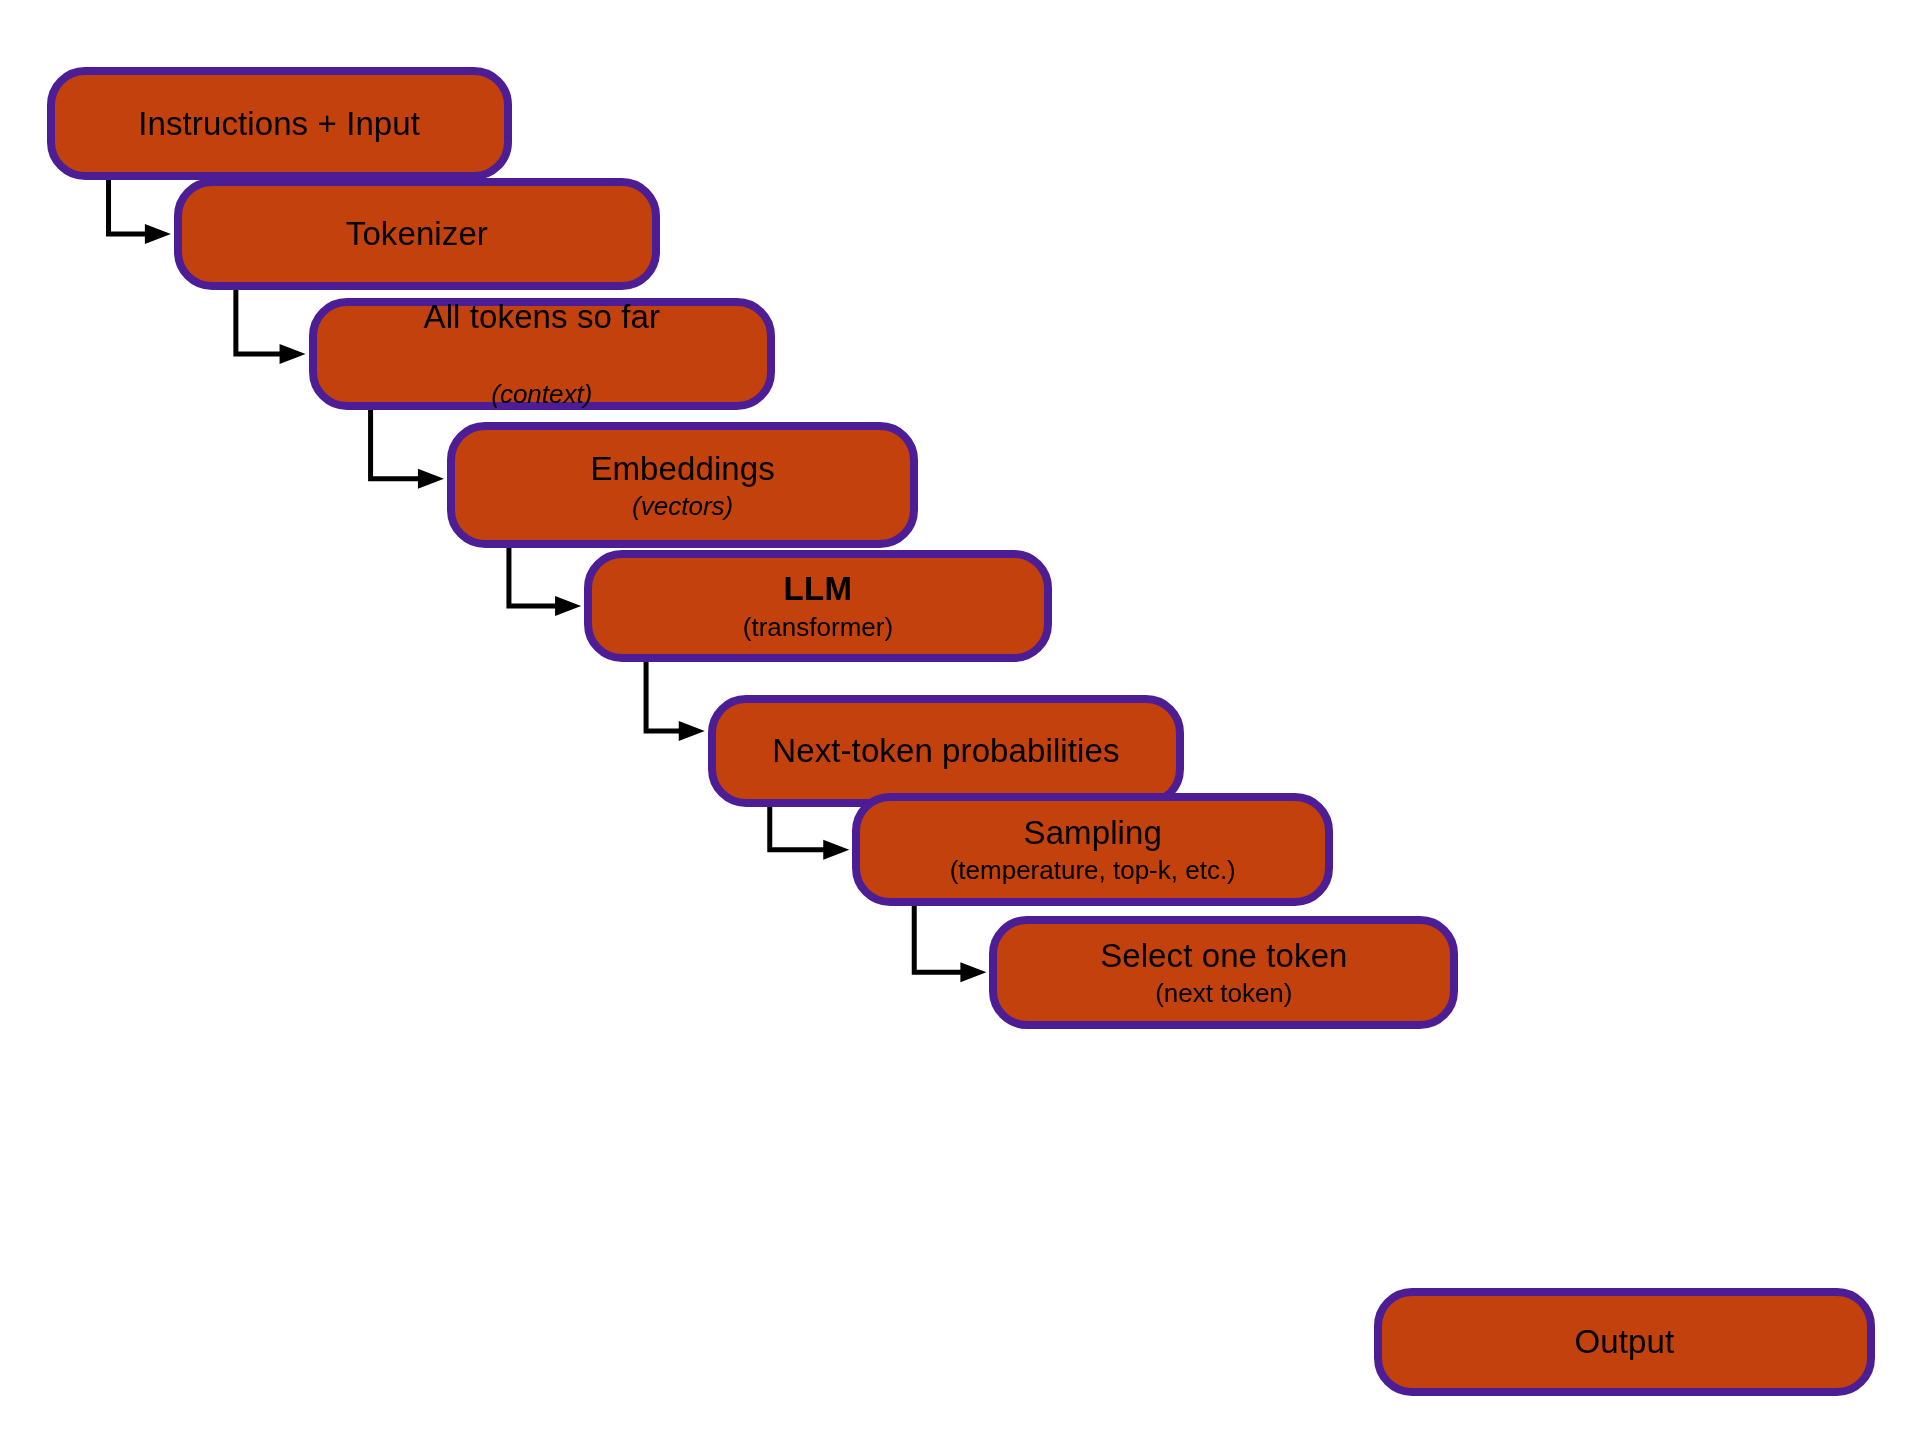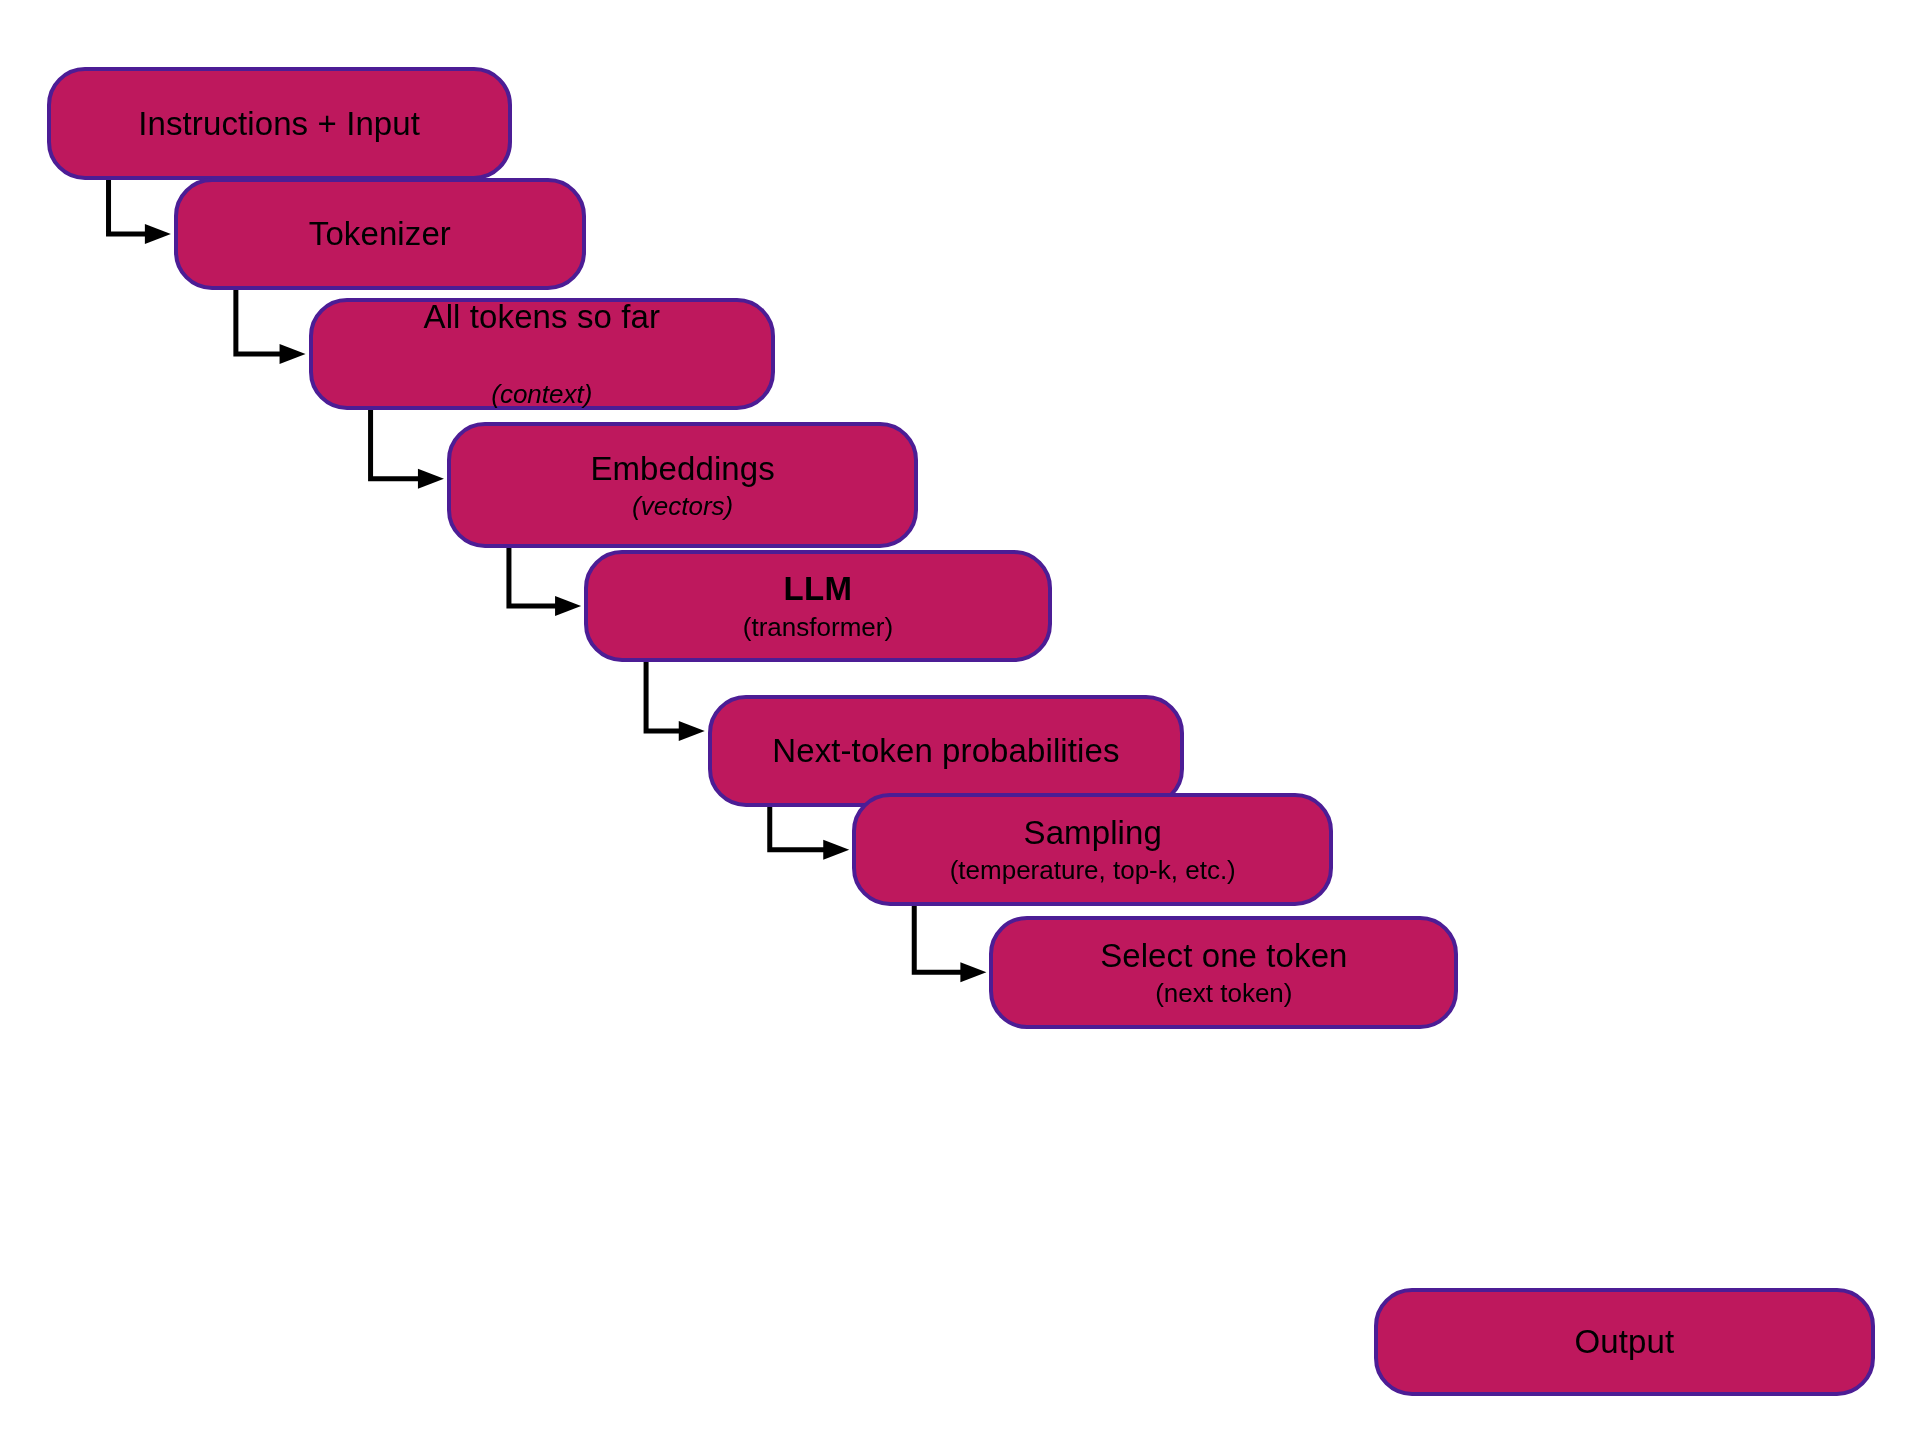--- a/index.html
+++ b/index.html
@@ -30,8 +30,8 @@
   .node {
     position: absolute;
     box-sizing: border-box;
-    background: #be185d;
-    border: 4px solid #4c1d95;
+    background: #c2410c;
+    border: 8px solid #4c1d95;
     border-radius: 38px;
     display: flex;
     flex-direction: column;

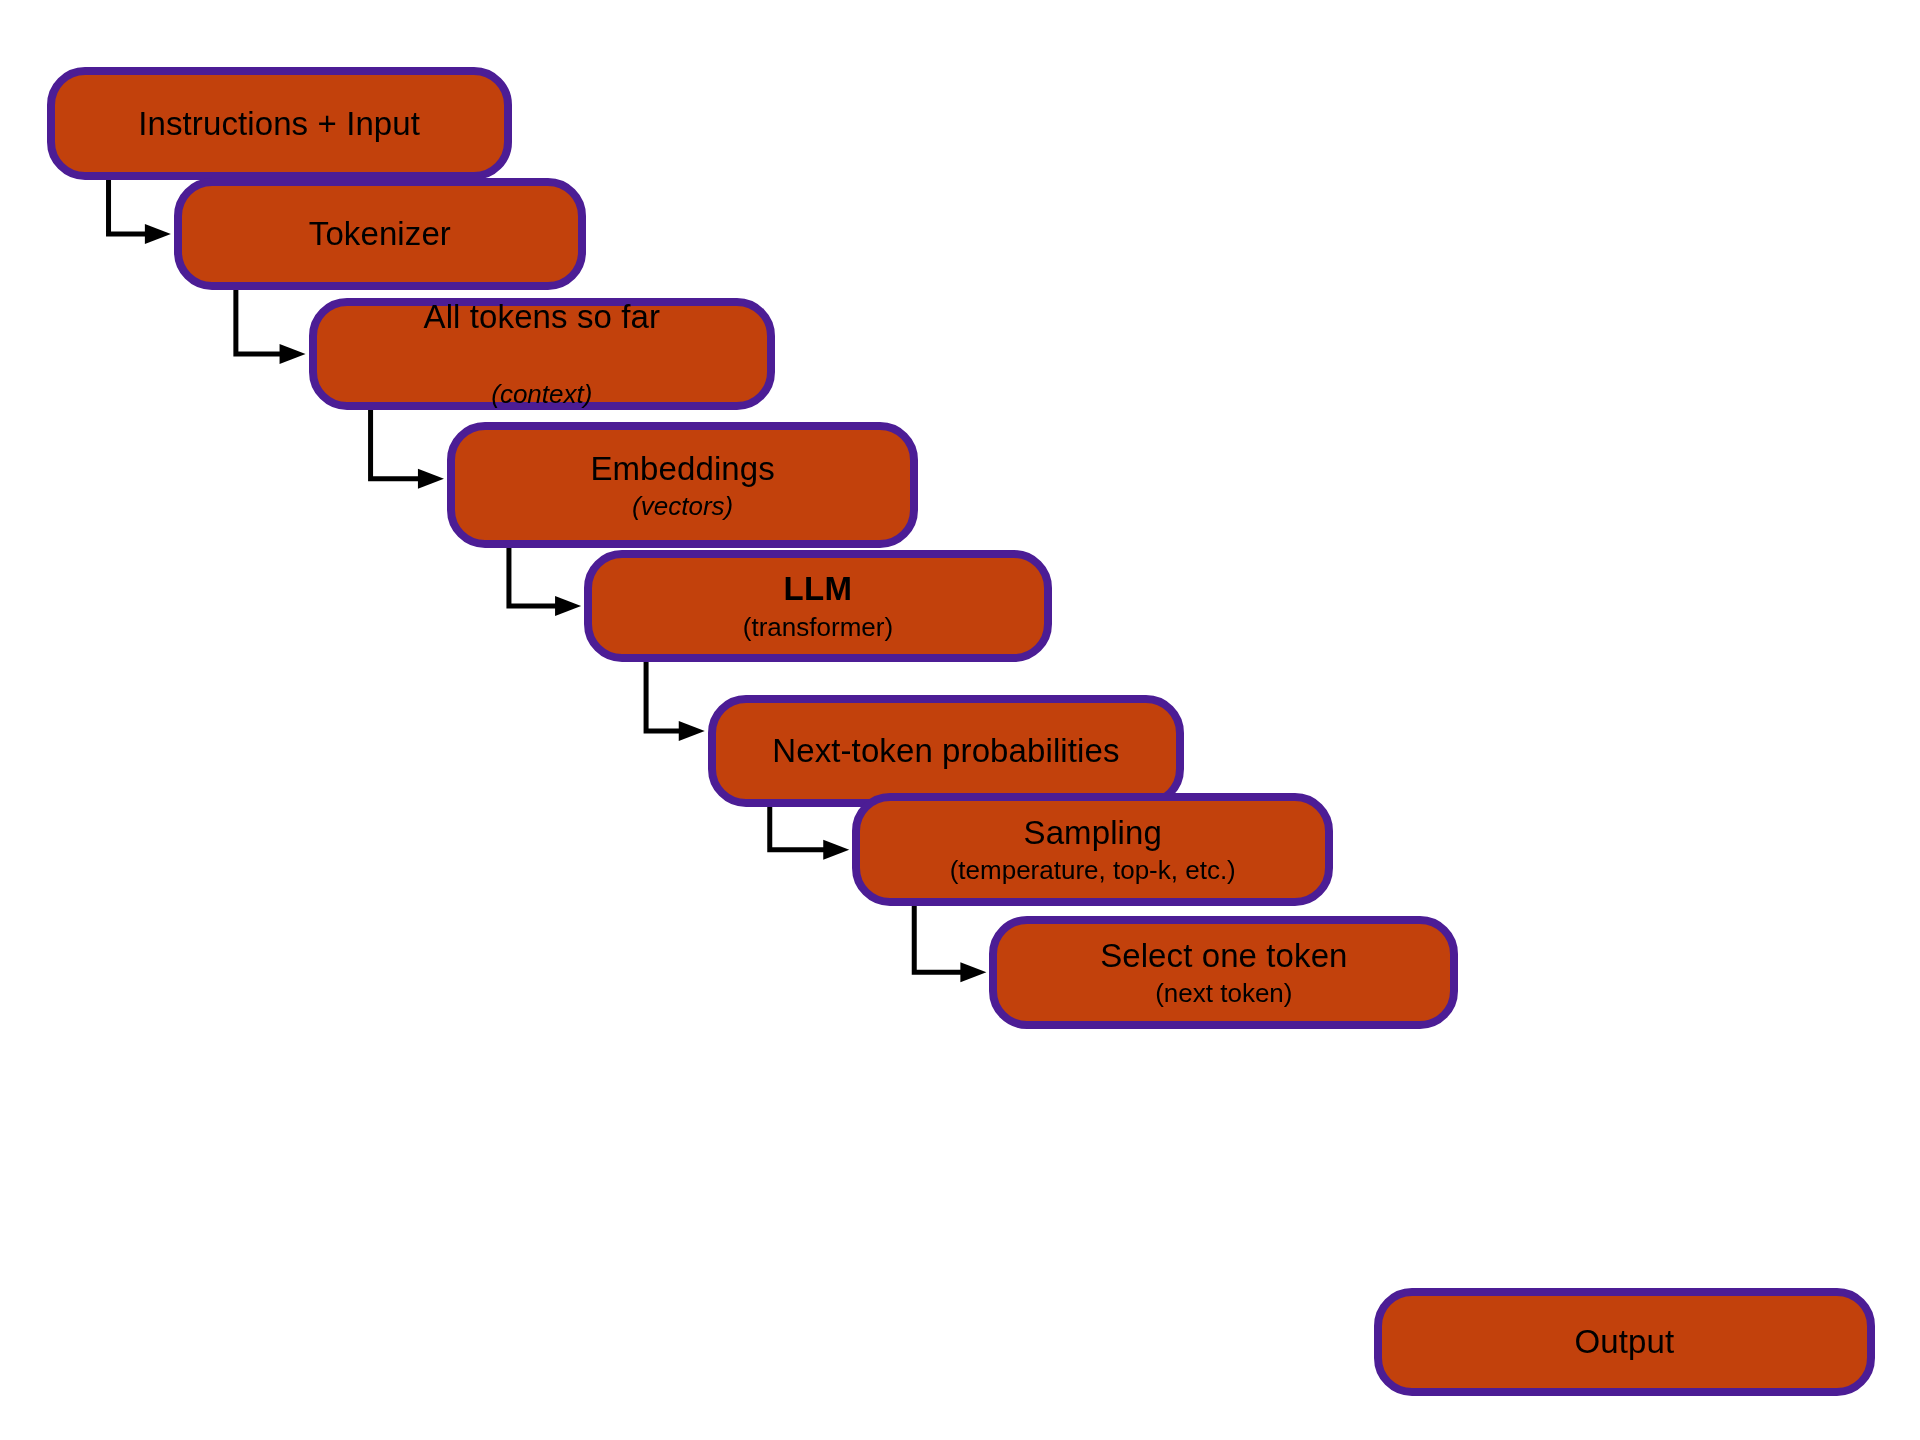--- a/index.html
+++ b/index.html
@@ -102,7 +102,7 @@
       <div class="node one-line" style="left: 46.5306px; top: 67.3469px; width: 465.306px; height: 112.653px;">
         <div class="title">Instructions + Input</div>
       </div>
-      <div class="node one-line" style="left: 173.878px; top: 177.551px; width: 412px; height: 112.653px;">
+      <div class="node one-line" style="left: 173.878px; top: 177.551px; width: 486px; height: 112.653px;">
         <div class="title">Tokenizer</div>
       </div>
       <div class="node" style="left: 308.571px; top: 297.551px; width: 466.531px; height: 112.653px; gap: 40px;">

